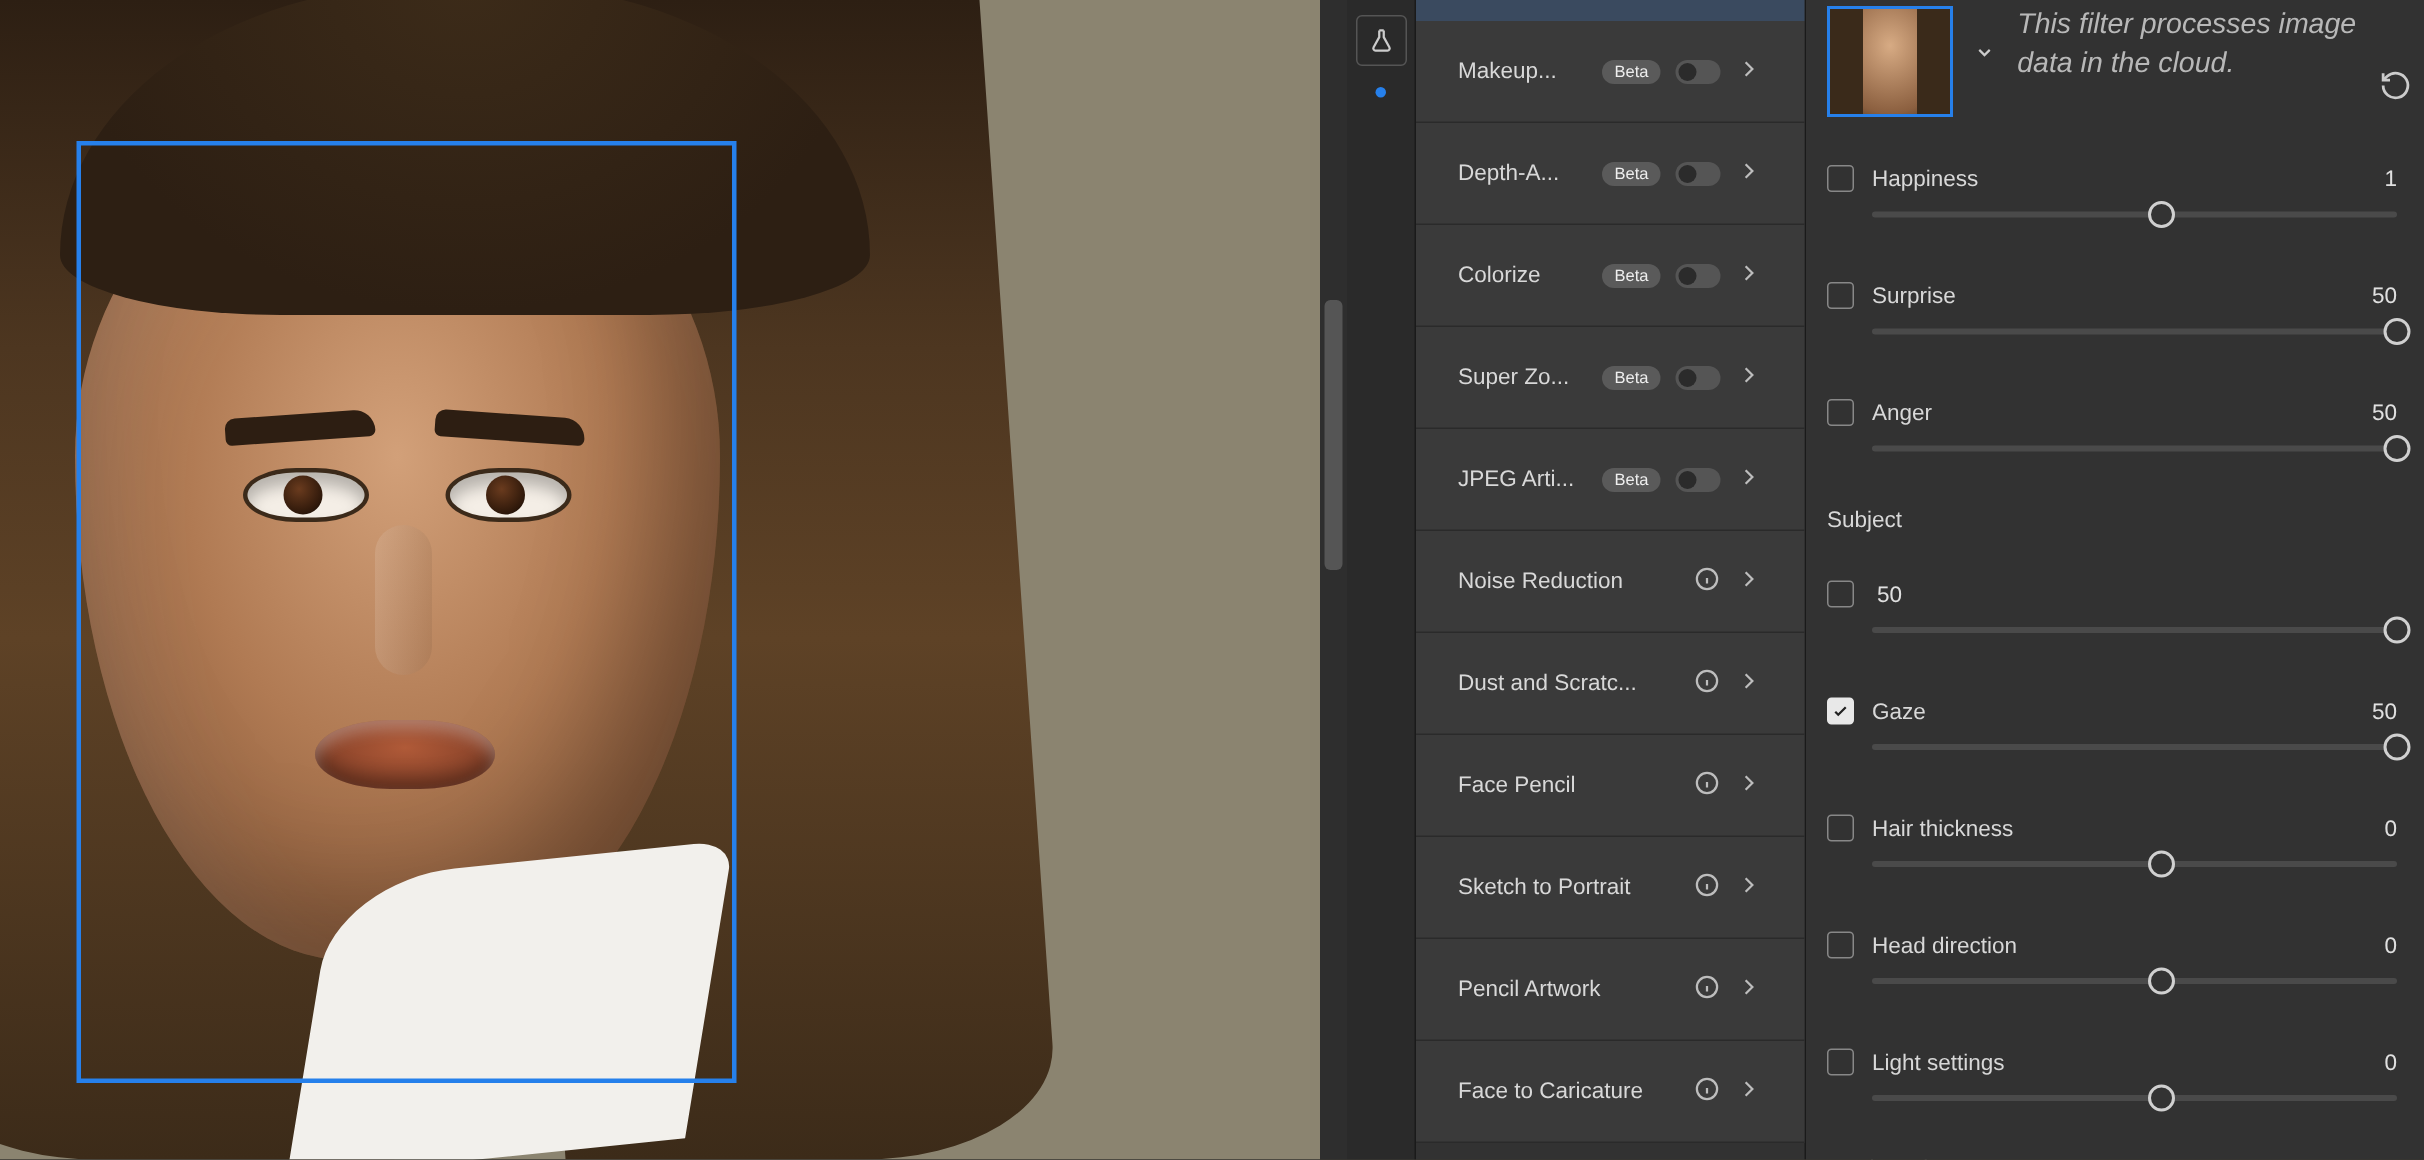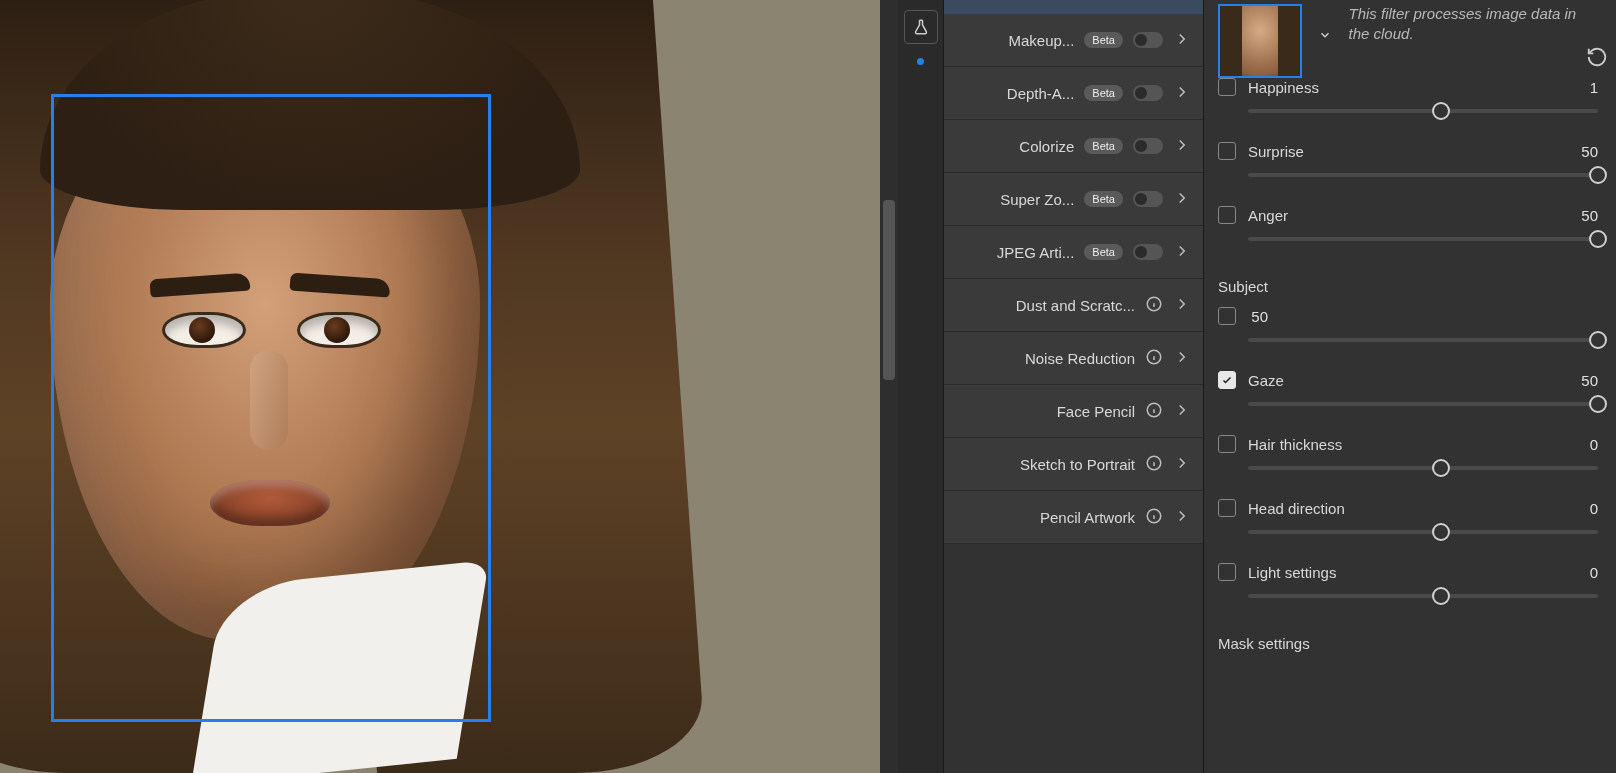--- a/index.html
+++ b/index.html
@@ -256,7 +256,7 @@
   .cloud-note {
     font-style: italic;
     color: var(--text-italic);
-    font-size: 15px;
+    font-size: 19px;
     line-height: 1.35;
     padding-top: 0;
   }

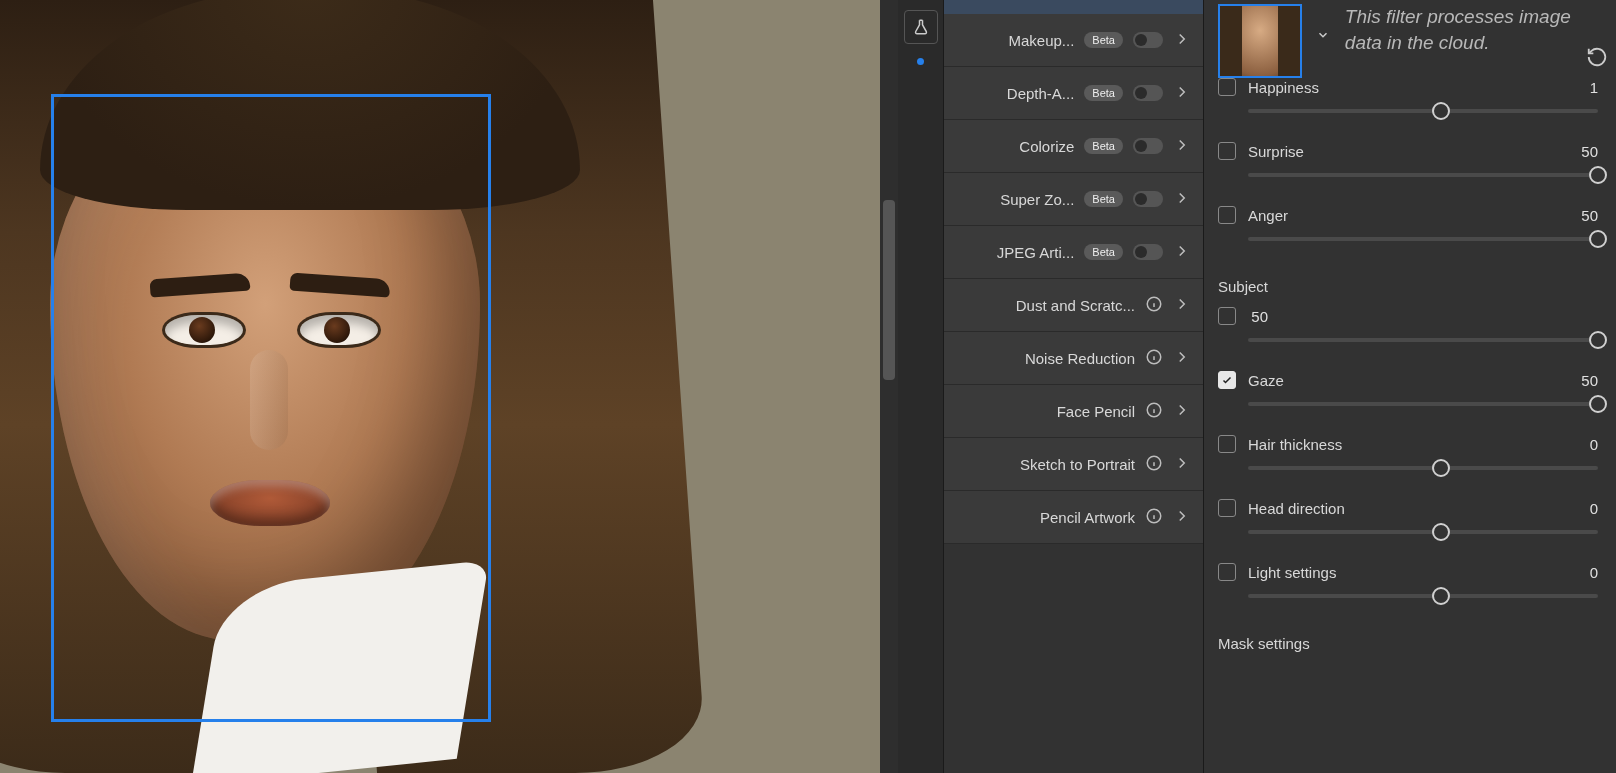--- a/index.html
+++ b/index.html
@@ -178,12 +178,11 @@
     display:flex;
     align-items:center;
     gap:10px;
-    padding: 0 12px;
-    height: 53px;
+    padding: 0 28px;
+    height: 68px;
     background: var(--bg-row);
     border-bottom: 1px solid var(--border-row);
     cursor: pointer;
-    text-align: right;
   }
   .filter-label {
     flex: 1 1 auto;

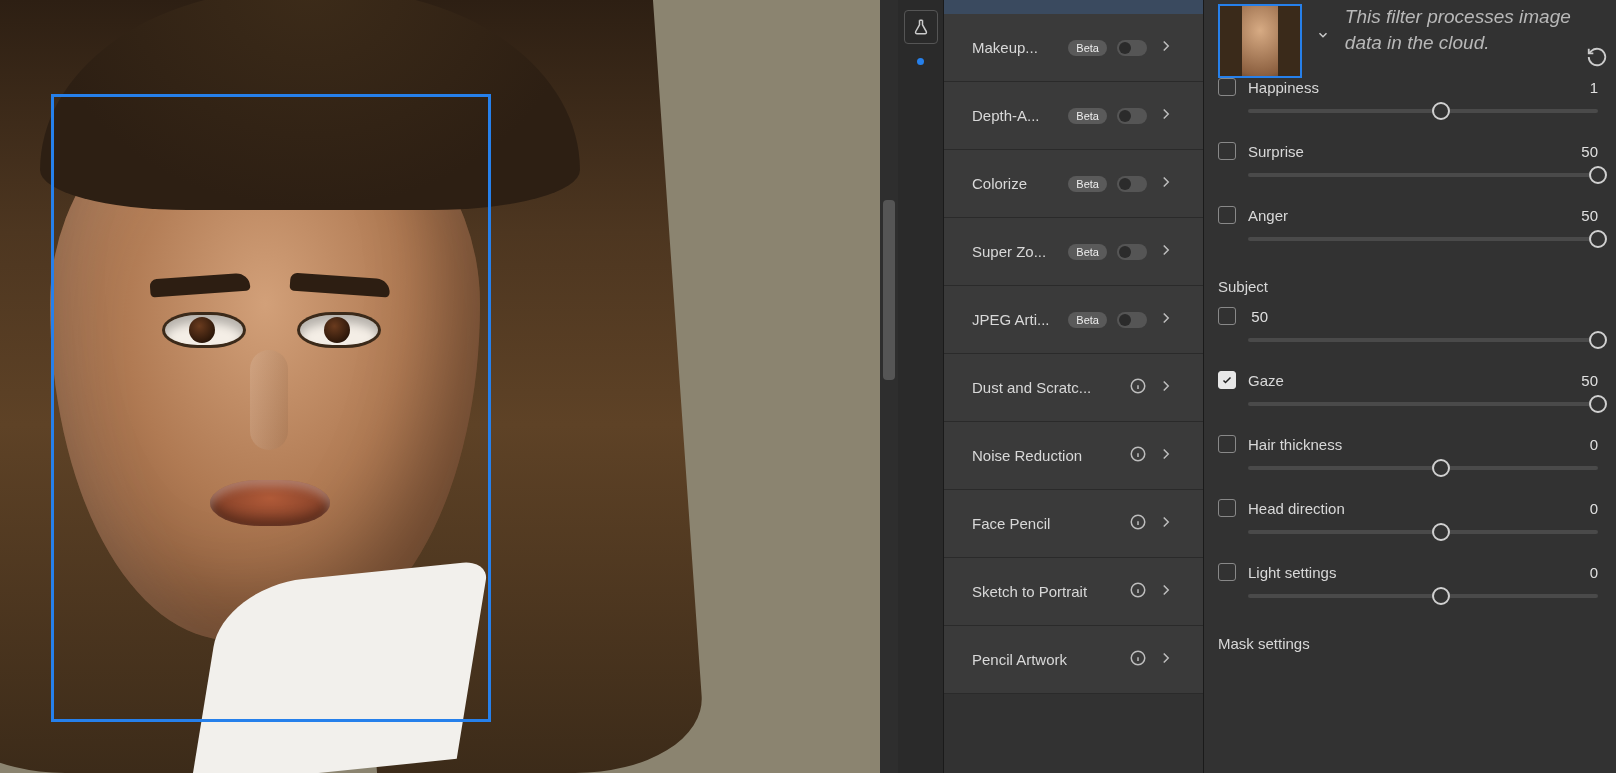--- a/index.html
+++ b/index.html
@@ -272,6 +272,7 @@
   }
   .slider-row{
     margin-bottom: 18px;
+    margin-top: 32px;
   }
   .slider-head{
     display:flex;

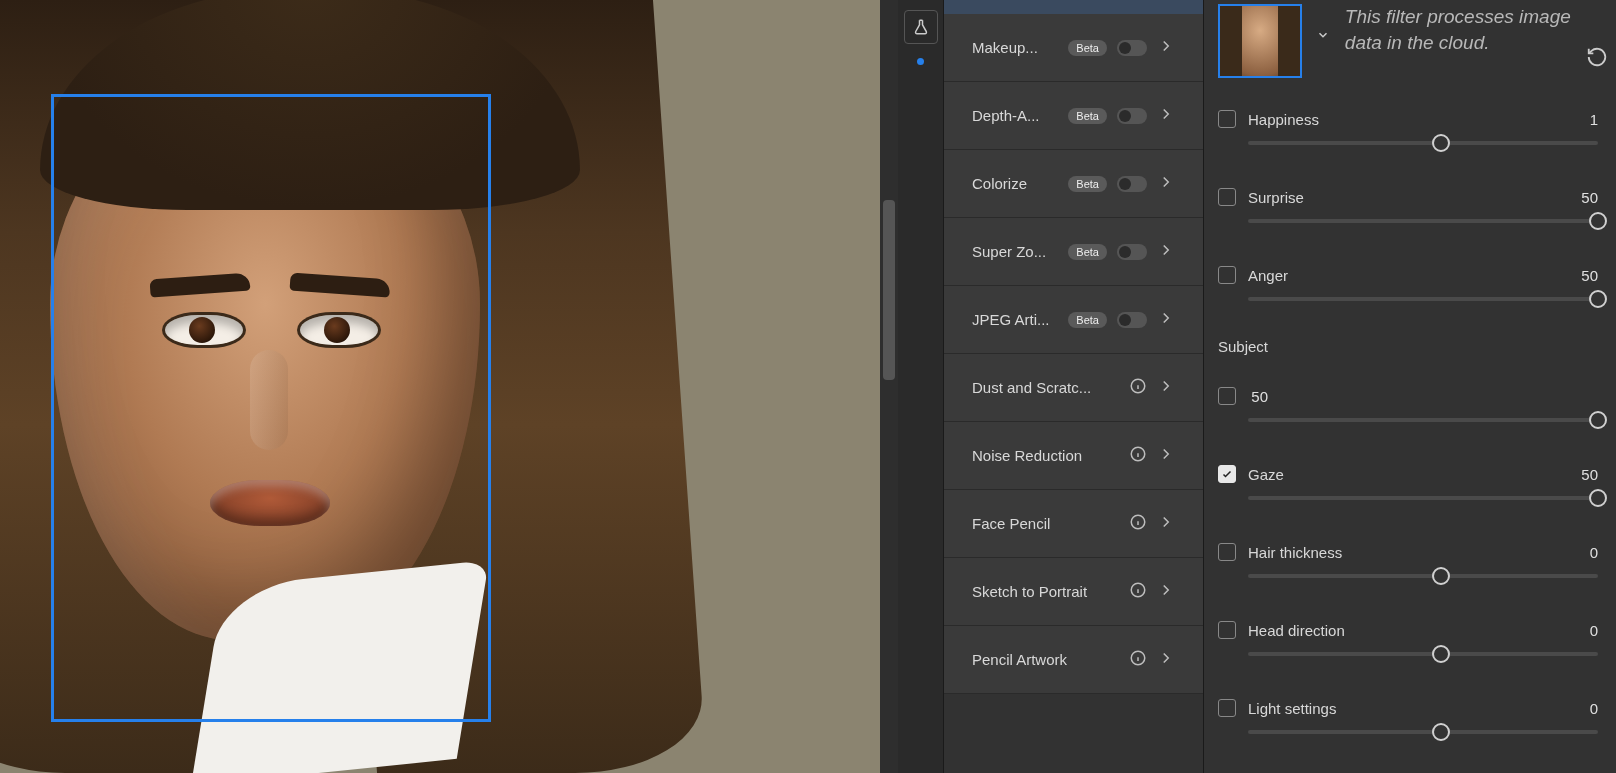--- a/index.html
+++ b/index.html
@@ -407,7 +407,7 @@
             </svg></span>
         </div>
         <div class="filter-row">
-          <span class="filter-label">Dust and Scratc...</span>
+          <span class="filter-label">Noise Reduction</span>
           <span><svg class="info-icon" viewBox="0 0 24 24" fill="none" stroke="currentColor" stroke-width="2">
               <circle cx="12" cy="12" r="9"></circle>
               <path d="M12 8h.01M11 12h1v4"></path>
@@ -417,7 +417,7 @@
             </svg></span>
         </div>
         <div class="filter-row">
-          <span class="filter-label">Noise Reduction</span>
+          <span class="filter-label">Dust and Scratc...</span>
           <span><svg class="info-icon" viewBox="0 0 24 24" fill="none" stroke="currentColor" stroke-width="2">
               <circle cx="12" cy="12" r="9"></circle>
               <path d="M12 8h.01M11 12h1v4"></path>

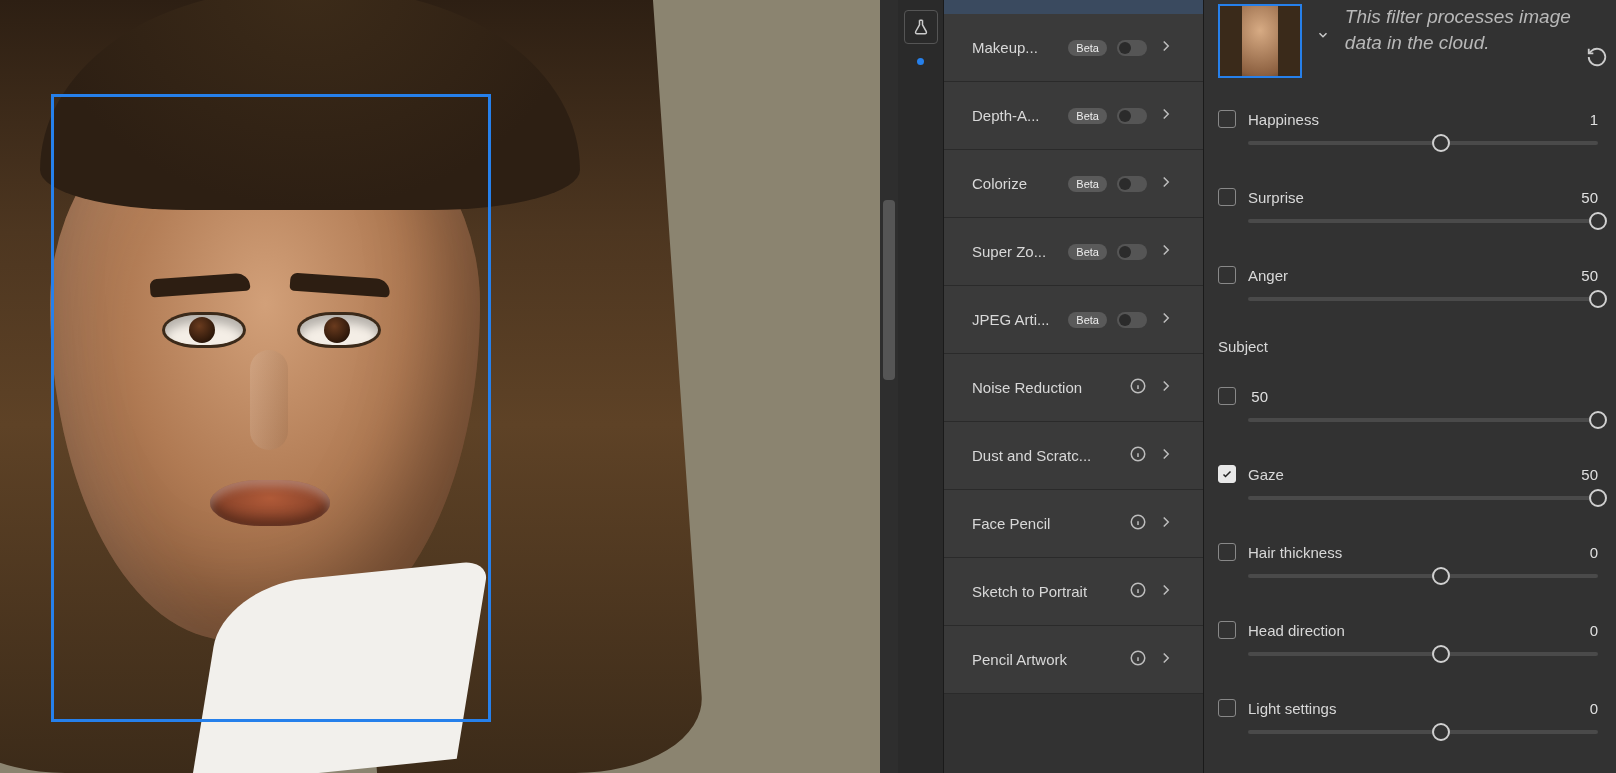--- a/index.html
+++ b/index.html
@@ -456,6 +456,16 @@
               <path d="M9 6l6 6-6 6"></path>
             </svg></span>
         </div>
+        <div class="filter-row">
+          <span class="filter-label">Face to Caricature</span>
+          <span><svg class="info-icon" viewBox="0 0 24 24" fill="none" stroke="currentColor" stroke-width="2">
+              <circle cx="12" cy="12" r="9"></circle>
+              <path d="M12 8h.01M11 12h1v4"></path>
+            </svg></span>
+          <span><svg class="chevron-icon" viewBox="0 0 24 24" fill="none" stroke="currentColor" stroke-width="2">
+              <path d="M9 6l6 6-6 6"></path>
+            </svg></span>
+        </div>
       </div>
   </div>
 

